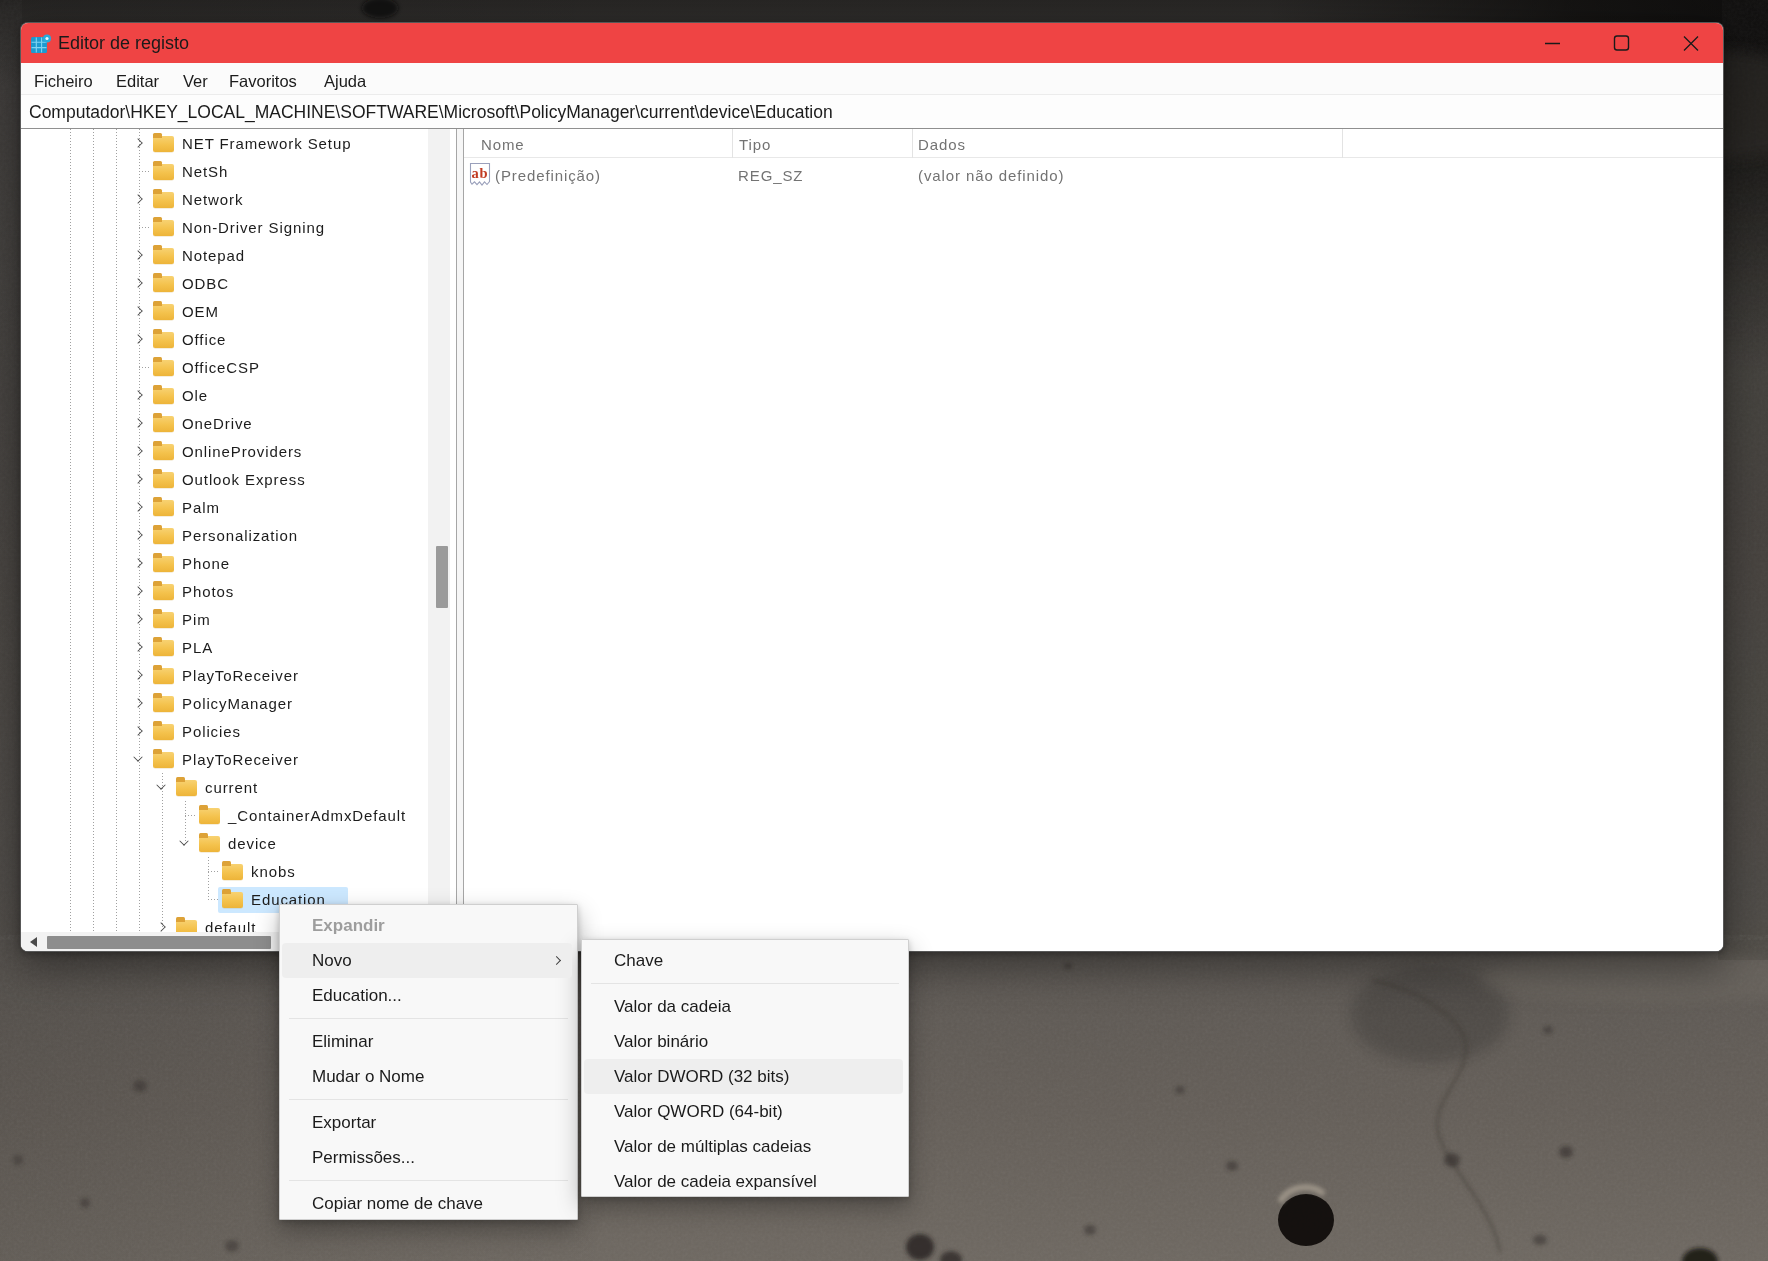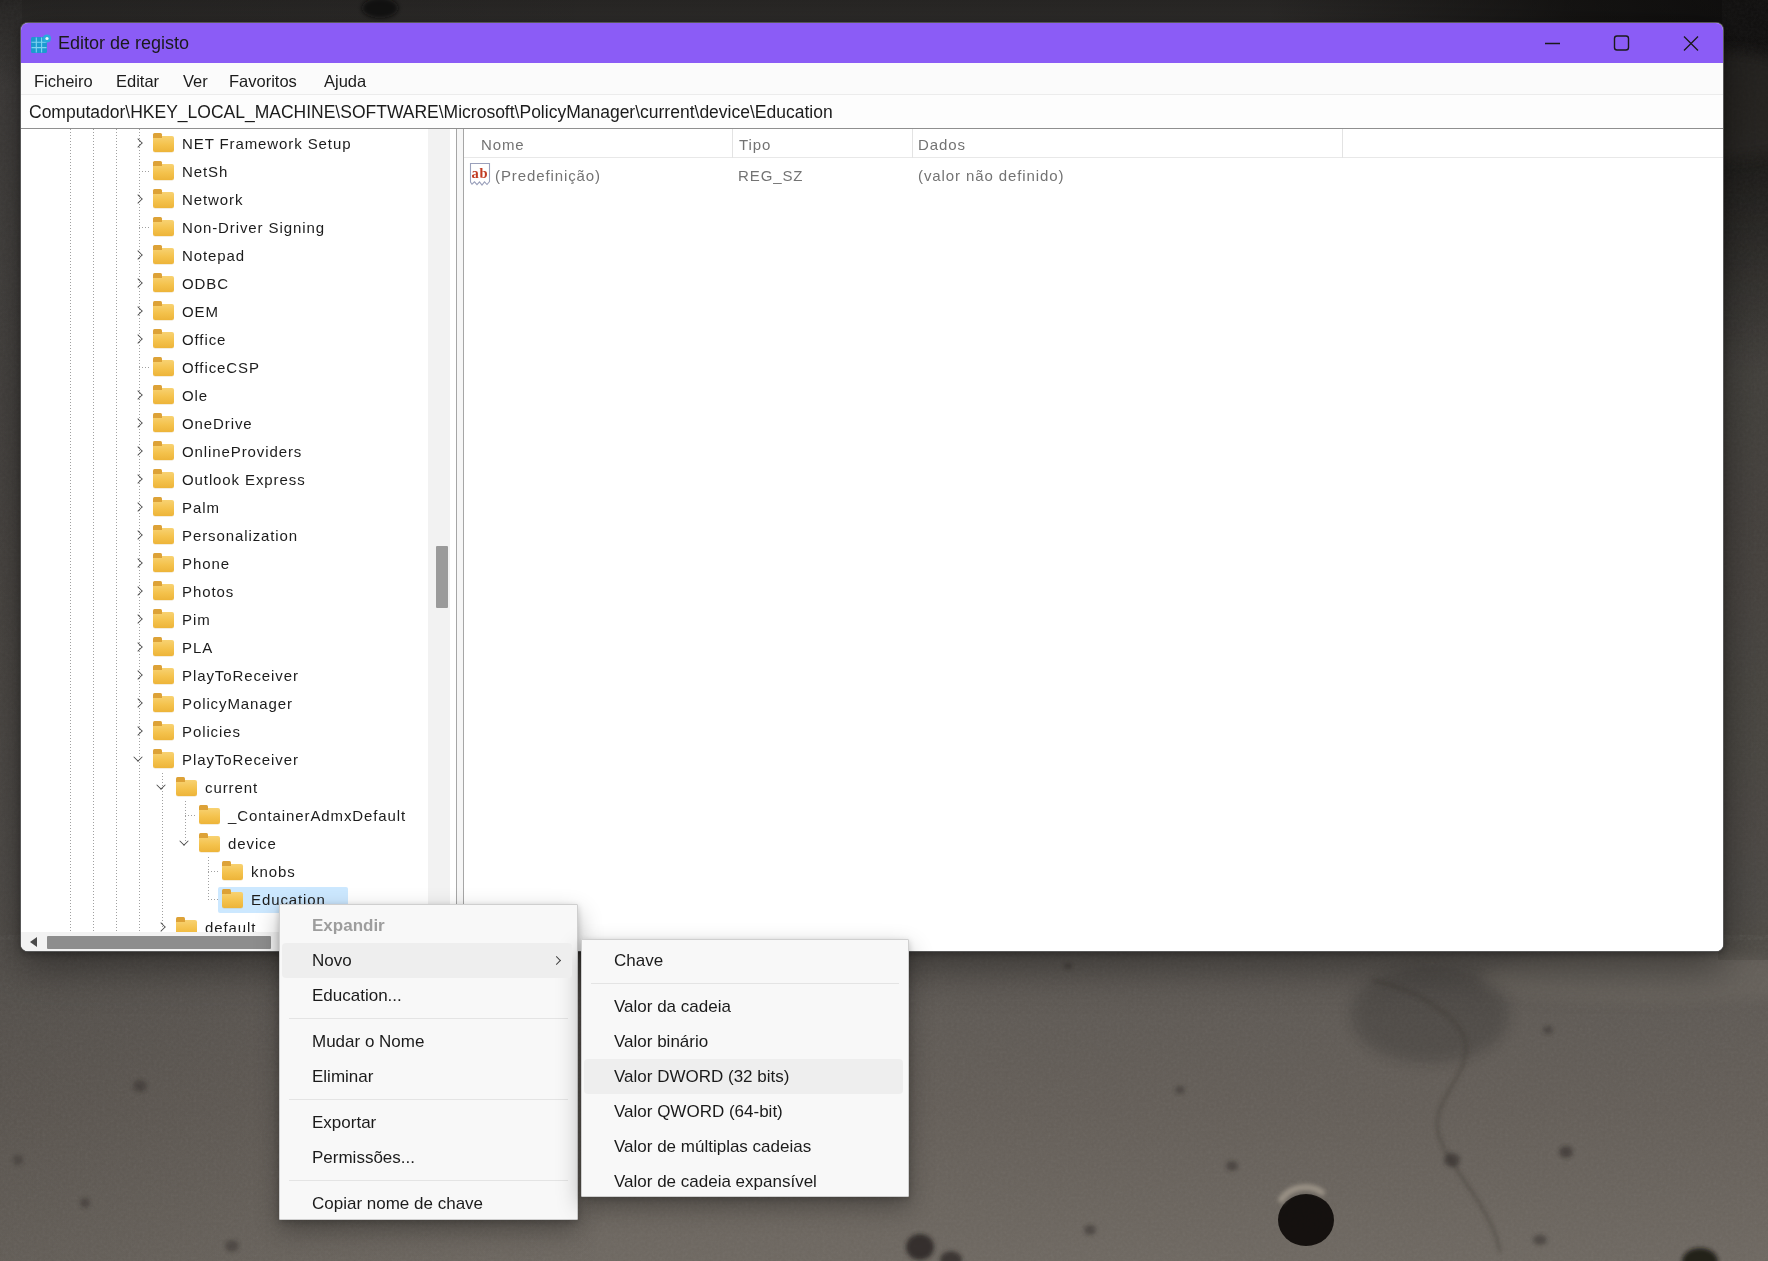--- a/index.html
+++ b/index.html
@@ -10,7 +10,7 @@
 #win{position:absolute;left:20px;top:22px;width:1704px;height:930px;background:#fff;
   border-radius:8px;border:1px solid rgba(70,70,70,.9);
   box-shadow:0 14px 42px 2px rgba(0,0,0,.40), 0 2px 7px rgba(0,0,0,.28);overflow:hidden;}
-#titlebar{position:absolute;left:0;top:0;width:100%;height:40px;background:#8b5cf6;}
+#titlebar{position:absolute;left:0;top:0;width:100%;height:40px;background:#ef4444;}
 #title{position:absolute;left:37px;top:0;height:41px;line-height:41px;font-size:18px;color:#1a1a1a}
 #appicon{position:absolute;left:10px;top:11px;width:21px;height:20px}
 .capbtn{position:absolute;top:0;width:69px;height:40px}

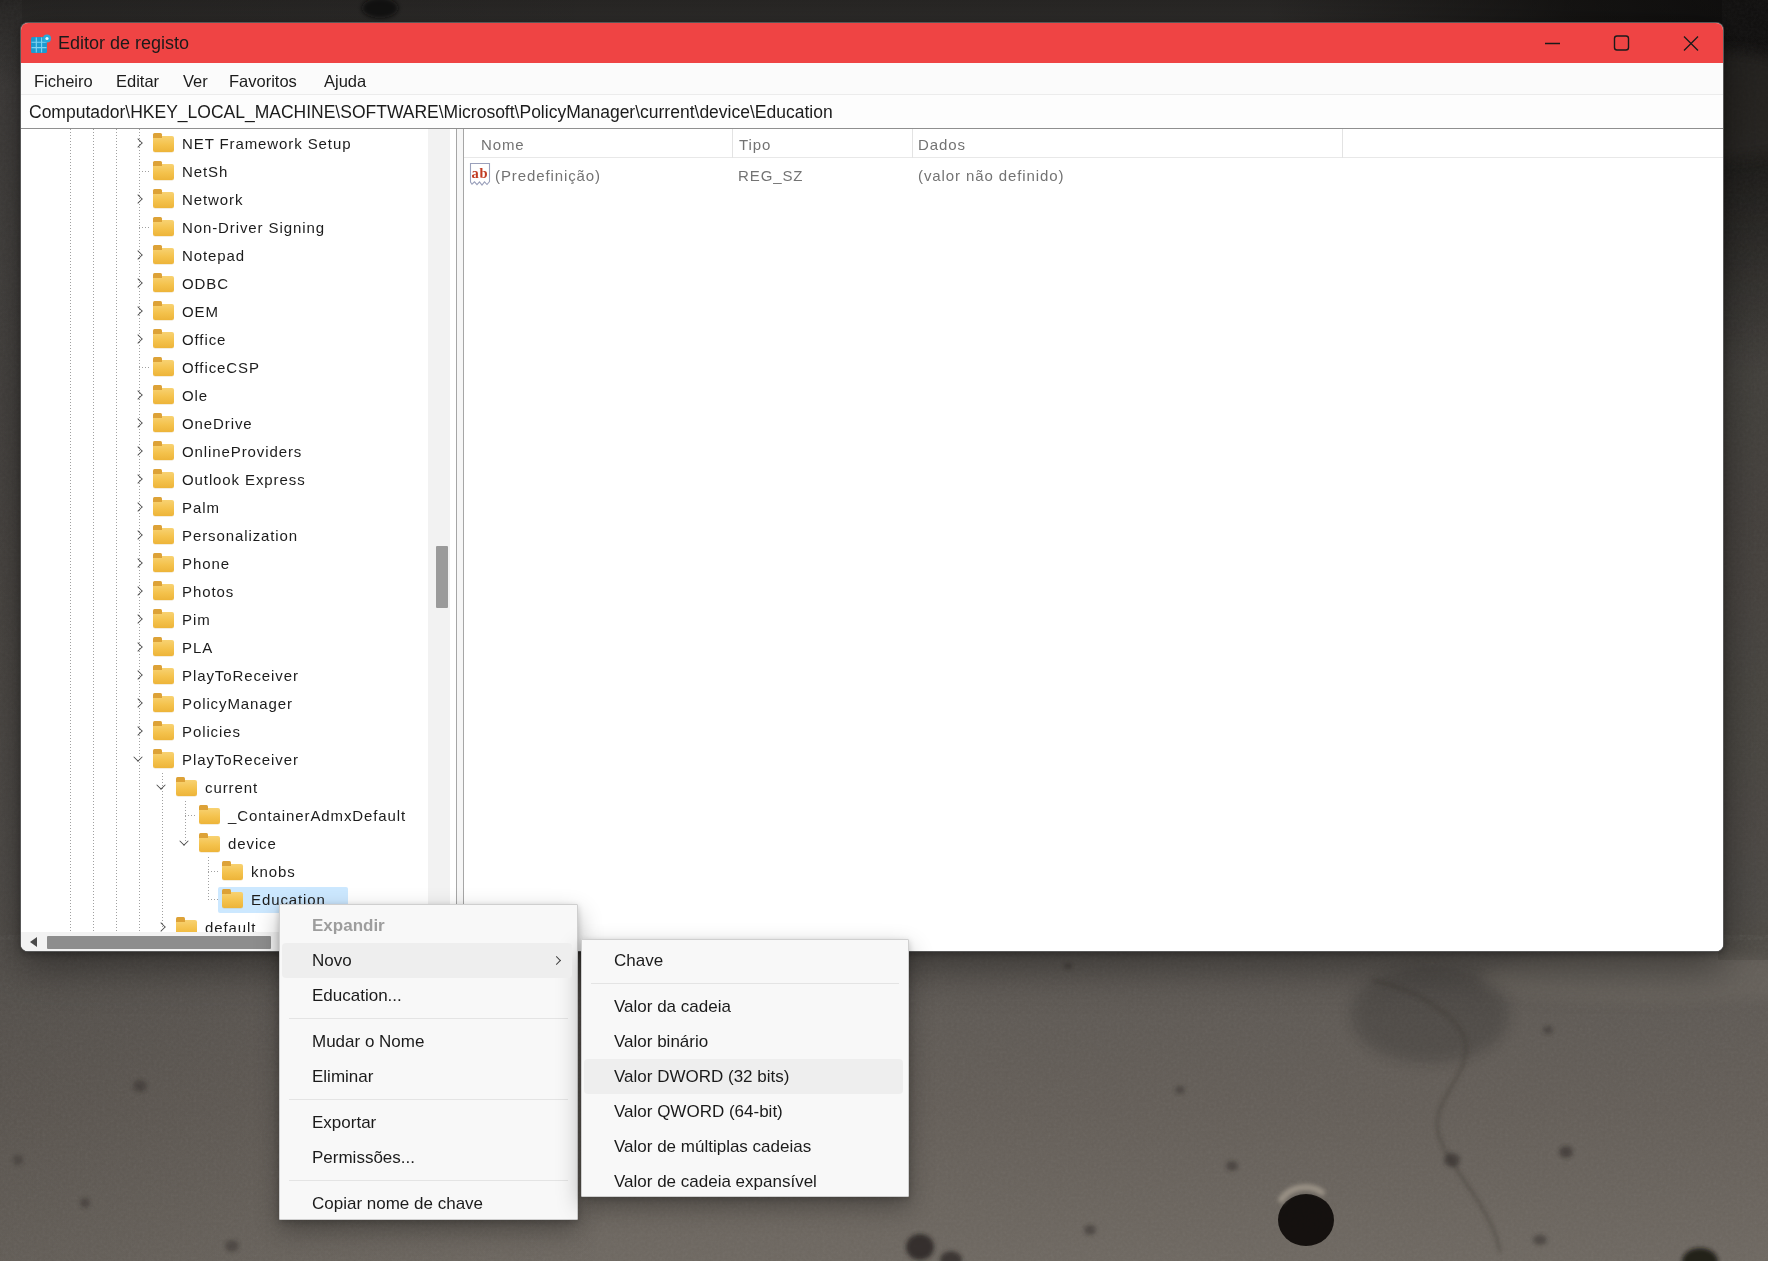--- a/index.html
+++ b/index.html
@@ -349,8 +349,8 @@
   <div class="mi hl">Novo<span class="subarrow"></span></div>
   <div class="mi">Education...</div>
   <div class="msep"></div>
+  <div class="mi">Eliminar</div>
   <div class="mi">Mudar o Nome</div>
-  <div class="mi">Eliminar</div>
   <div class="msep"></div>
   <div class="mi">Exportar</div>
   <div class="mi">Permissões...</div>

